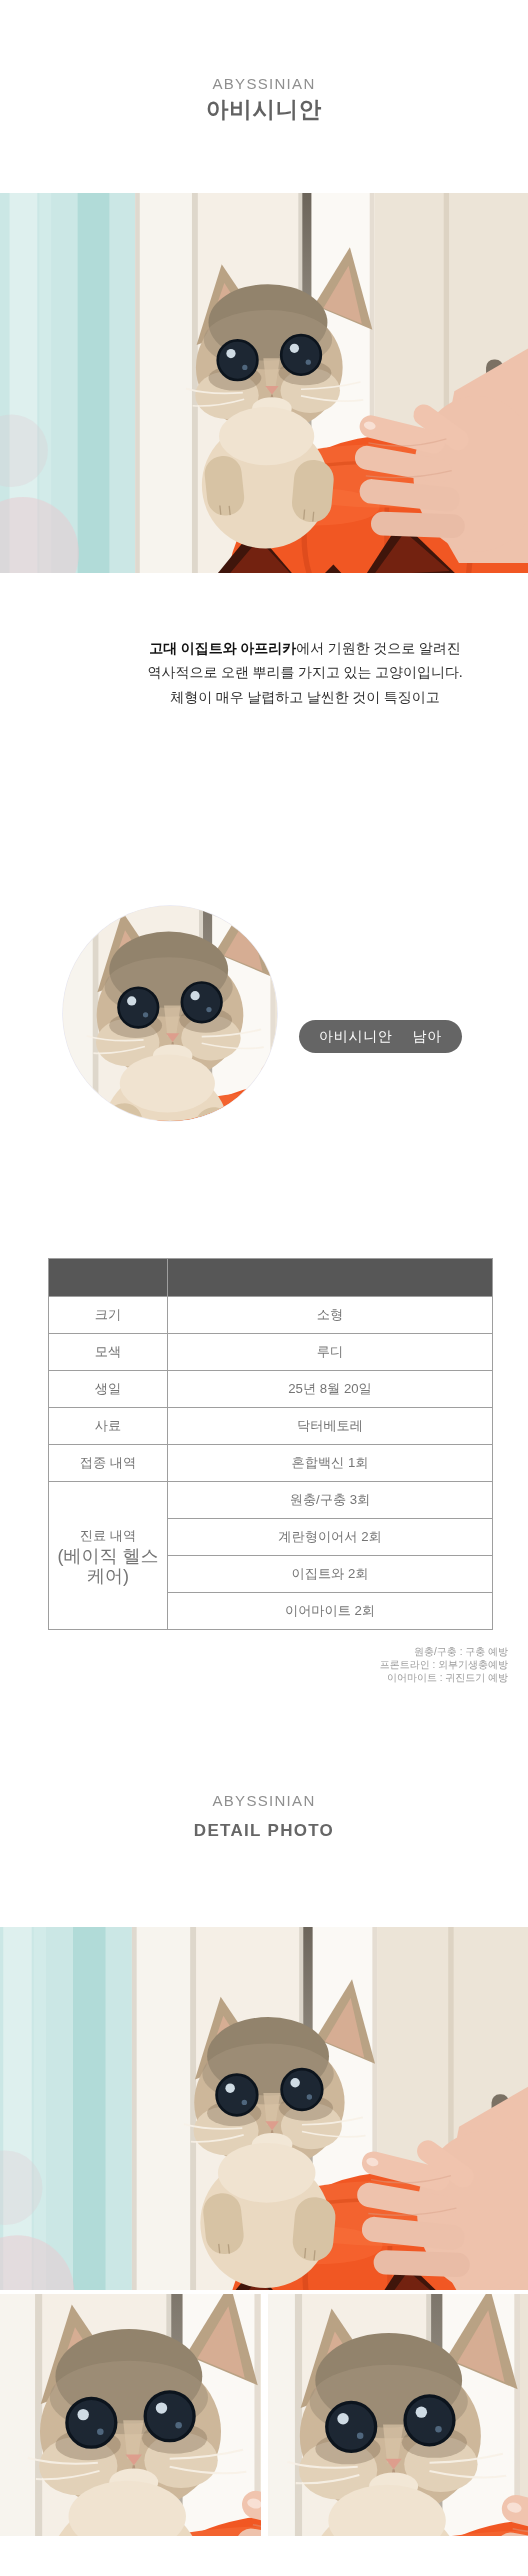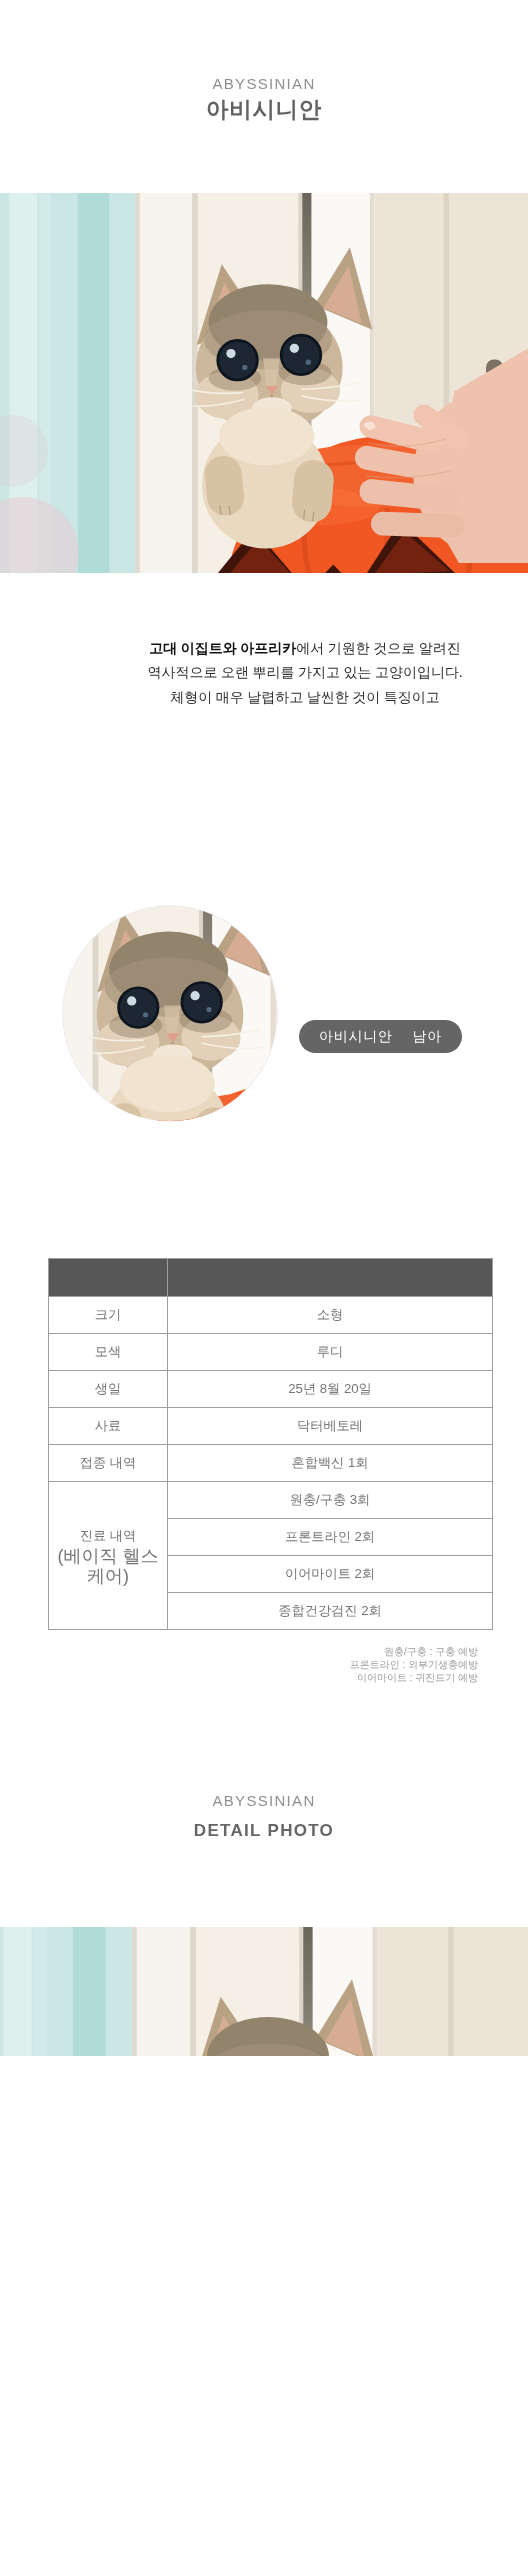--- a/index.html
+++ b/index.html
@@ -4,7 +4,7 @@
 <style>
   html,body{margin:0;padding:0;background:#ffffff;}
   body{font-family:"Liberation Sans","DejaVu Sans",sans-serif;}
-  #page{position:relative;width:528px;height:2056px;background:#ffffff;overflow:hidden;margin:0 auto;}
+  #page{position:relative;width:528px;height:2536px;background:#ffffff;overflow:hidden;margin:0 auto;}
 
   
   .h-en{position:absolute;left:0;width:528px;text-align:center;color:#8f8f8f;

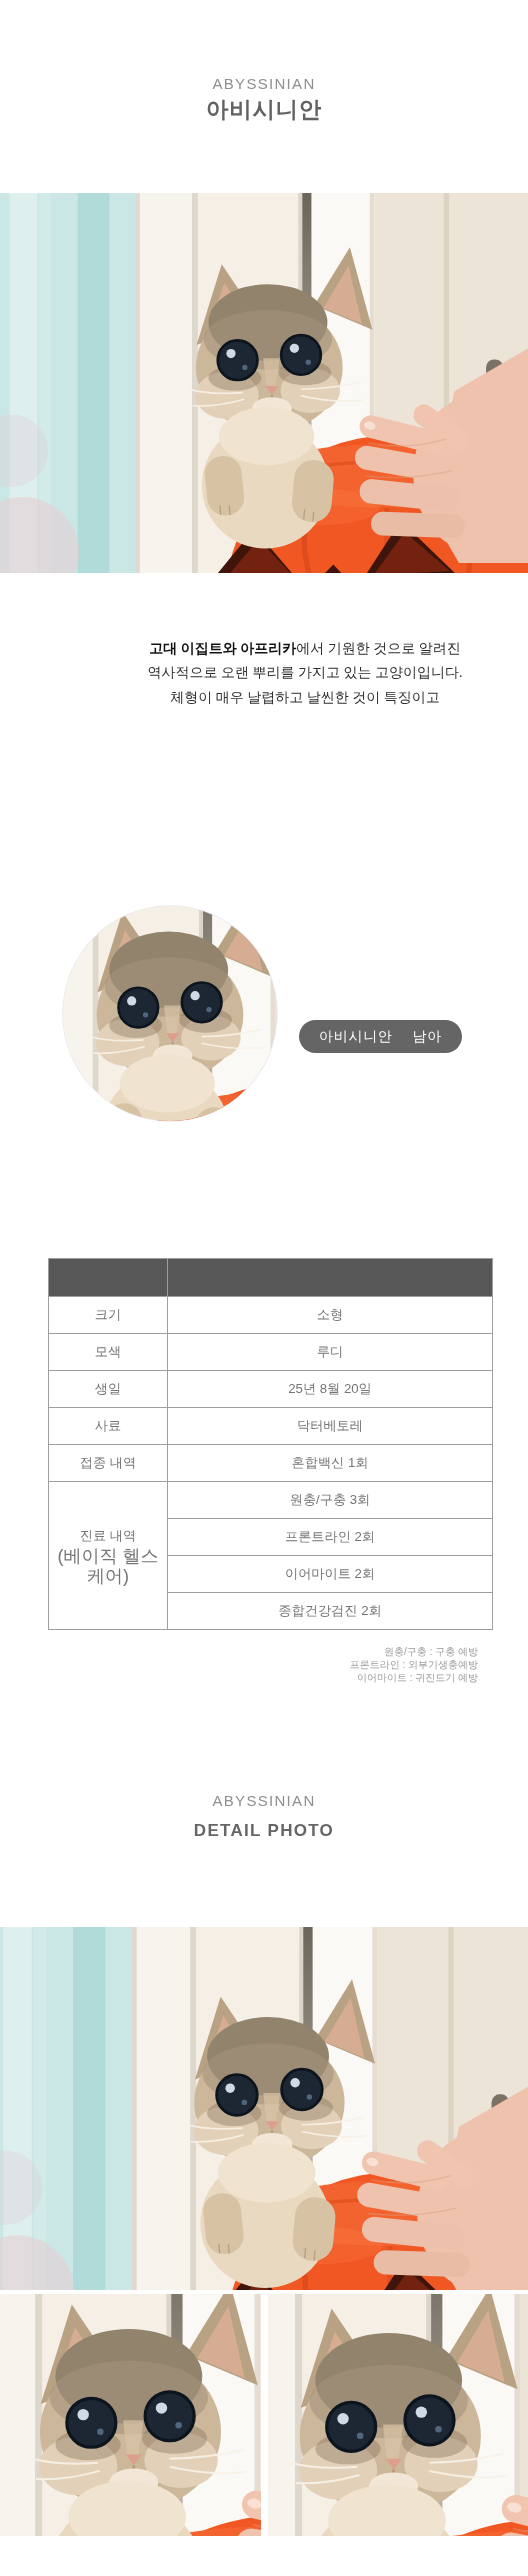--- a/index.html
+++ b/index.html
@@ -223,7 +223,7 @@
         <td>원충/구충 3회</td>
       </tr>
       <tr>
-        <td>프론트라인 2회</td>
+        <td>계란형이어서 2회</td>
       </tr>
       <tr>
         <td>이어마이트 2회</td>

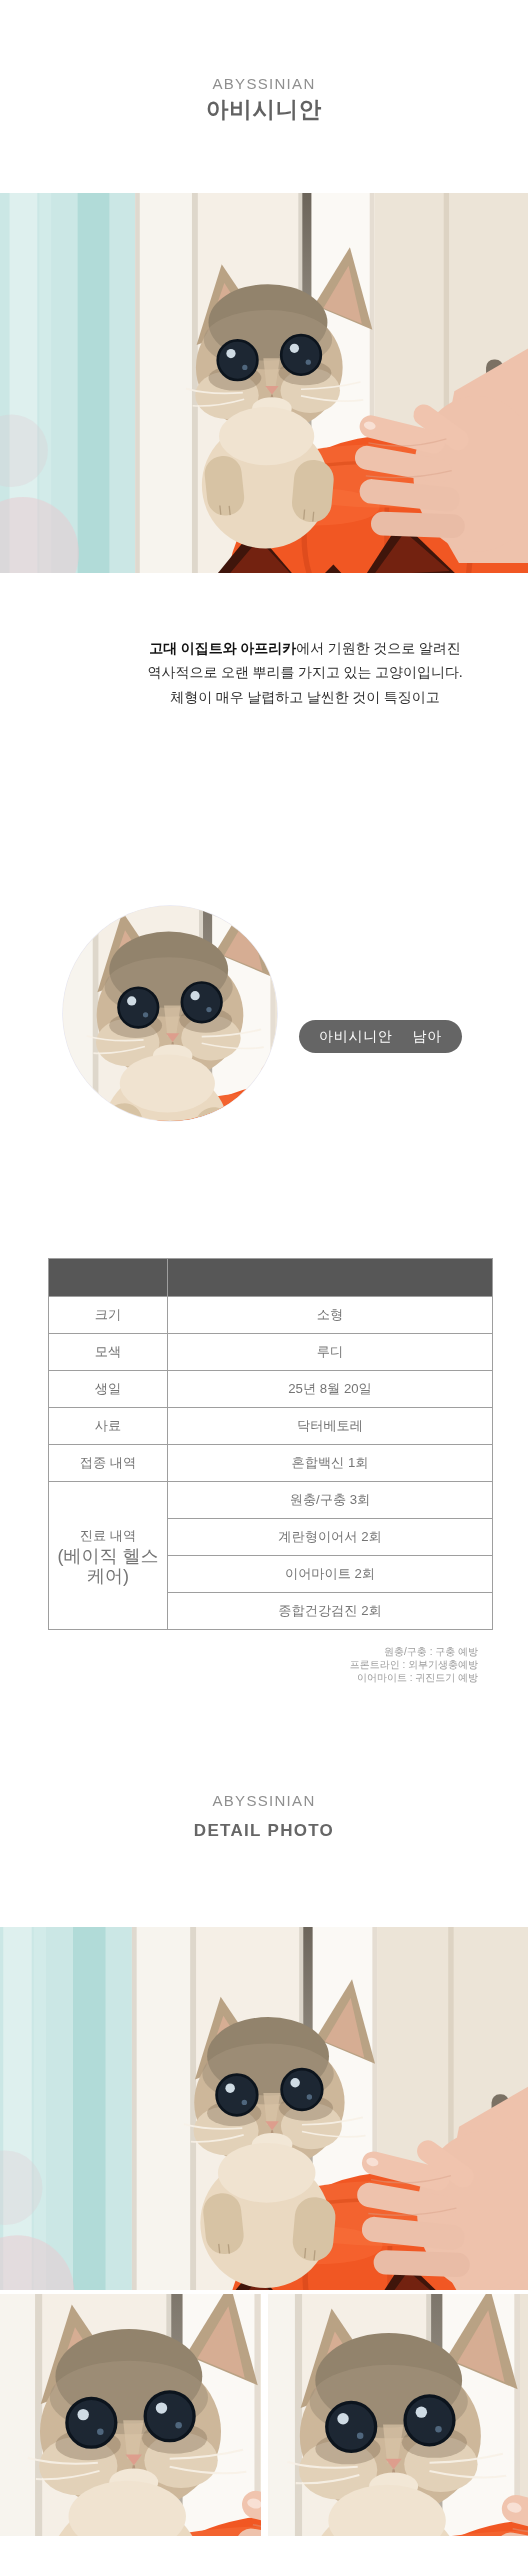--- a/index.html
+++ b/index.html
@@ -226,7 +226,7 @@
         <td>계란형이어서 2회</td>
       </tr>
       <tr>
-        <td>이어마이트 2회</td>
+        <td>이집트와 2회</td>
       </tr>
       <tr>
         <td>종합건강검진 2회</td>

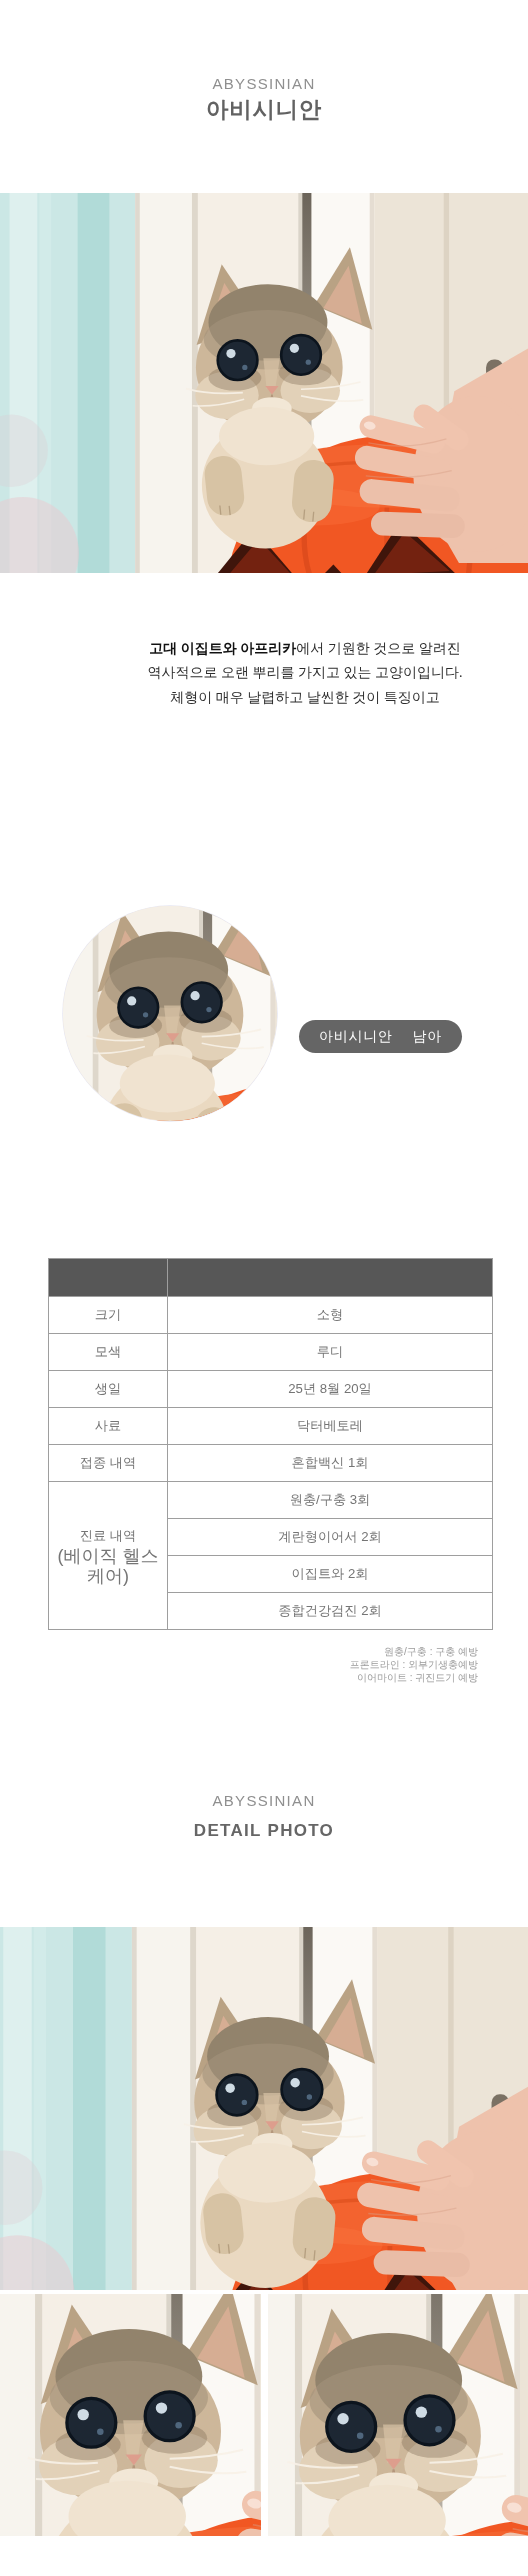--- a/index.html
+++ b/index.html
@@ -229,7 +229,7 @@
         <td>이집트와 2회</td>
       </tr>
       <tr>
-        <td>종합건강검진 2회</td>
+        <td>이어마이트 2회</td>
       </tr>
     </tbody>
   </table>

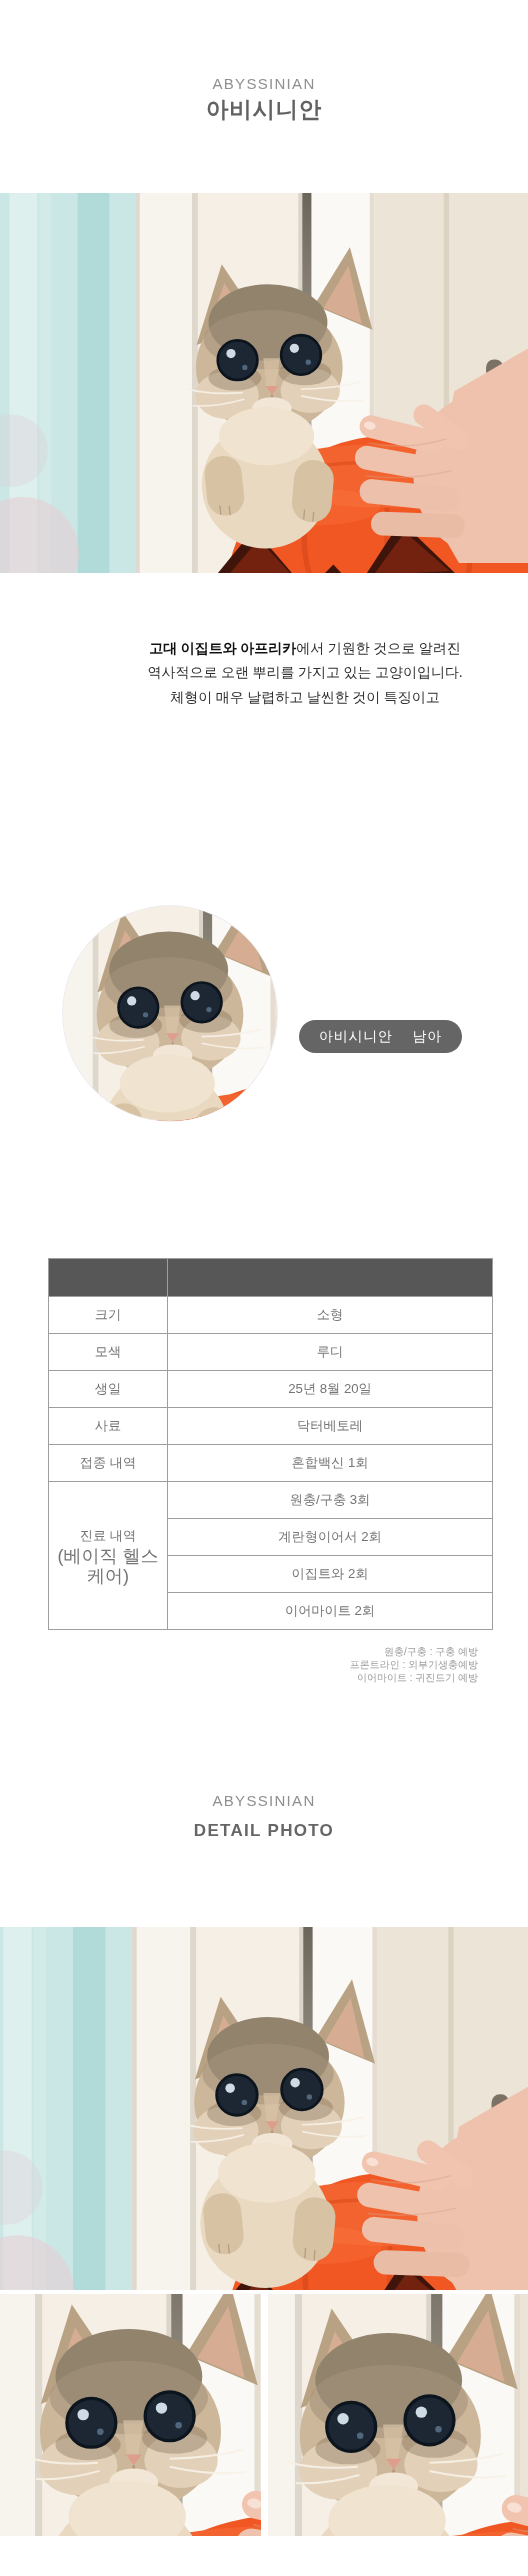--- a/index.html
+++ b/index.html
@@ -48,7 +48,7 @@
   table.info td.care .sub{font-size:18px;}
 
   
-  .footnotes{position:absolute;top:1645px;right:50px;text-align:right;color:#9b9b9b;
+  .footnotes{position:absolute;top:1645px;right:20px;text-align:right;color:#9b9b9b;
              font-size:10px;line-height:13.2px;}
 
   .hidden-defs{position:absolute;width:0;height:0;overflow:hidden;}

